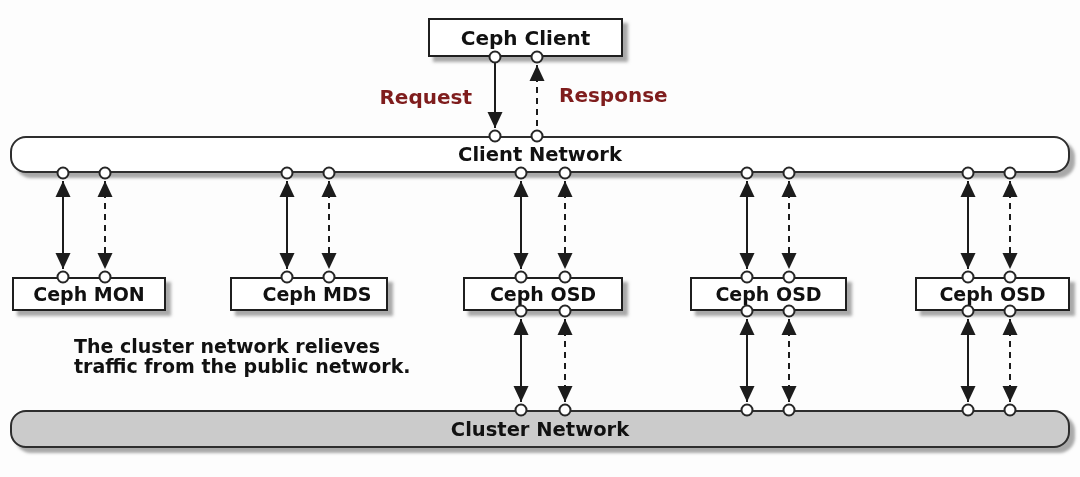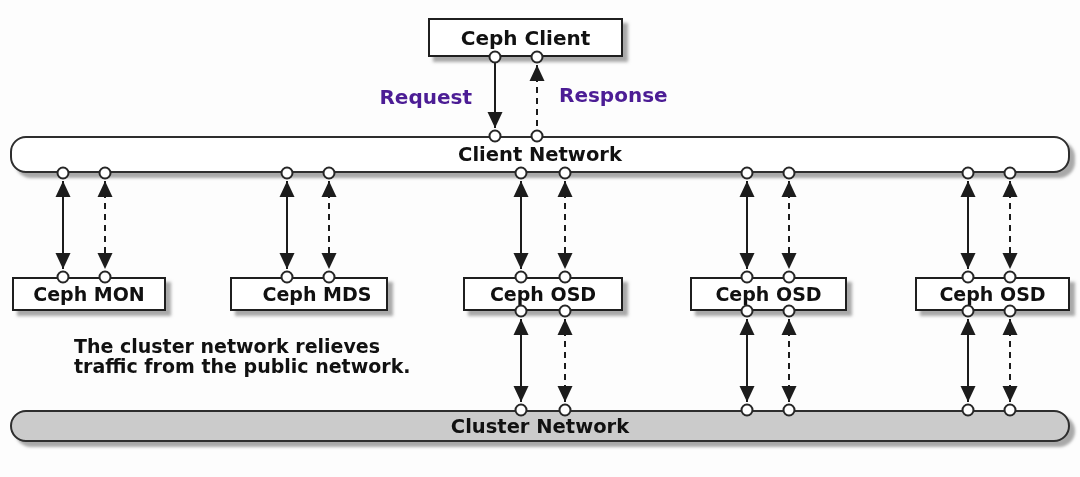--- a/index.html
+++ b/index.html
@@ -42,7 +42,7 @@
     position: absolute;
     font-weight: bold;
     font-size: 20px;
-    color: #4c1d95;
+    color: #7f1d1d;
     white-space: nowrap;
   }
   .request-label  { left: 340px; top: 85px; width: 132px; text-align: right; }

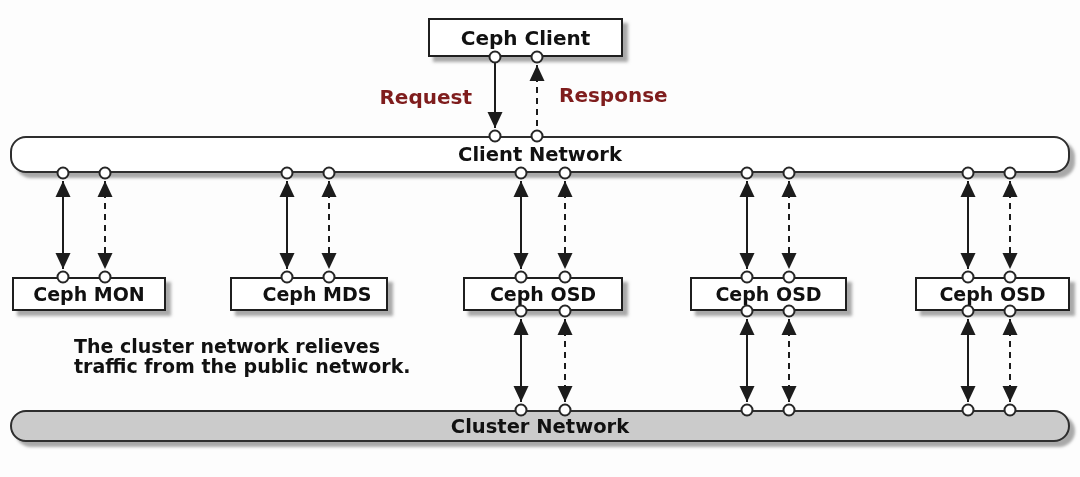--- a/index.html
+++ b/index.html
@@ -32,7 +32,7 @@
   .client-box { left: 428px; top: 18px; width: 195px; height: 39px; font-size: 20px; }
   .bar { border-radius: 16px; border-color: #2e2e2e; }
   .public-bar  { left: 10px; top: 136px; width: 1060px; height: 37px; font-size: 19.5px; }
-  .cluster-bar { left: 10px; top: 410px; width: 1060px; height: 32px; background: #cbcbcb; font-size: 19.5px; }
+  .cluster-bar { left: 10px; top: 410px; width: 1060px; height: 38px; background: #cbcbcb; font-size: 19.5px; }
   .node-mon   { left: 12px;   top: 277px; width: 154px; height: 34px; }
   .node-mds   { left: 230px; top: 277px; width: 158px; height: 34px; padding-left: 16px; }
   .node-osd1  { left: 463px; top: 277px; width: 160px; height: 34px; }

